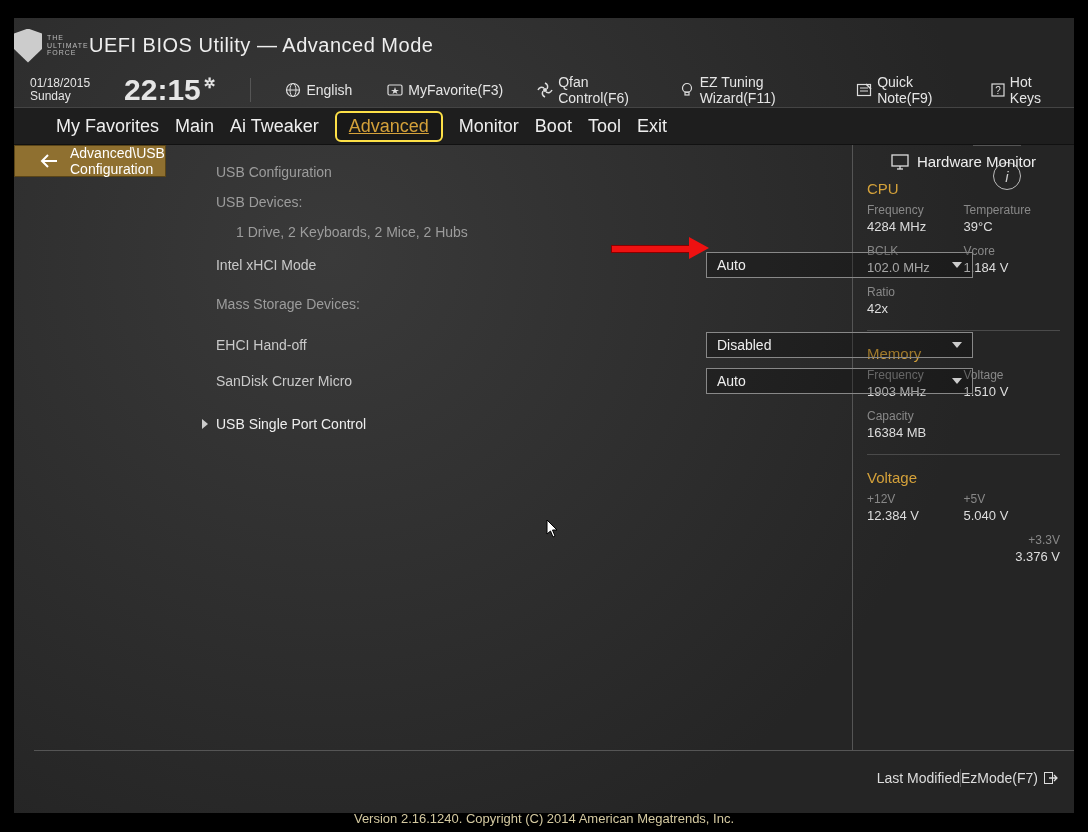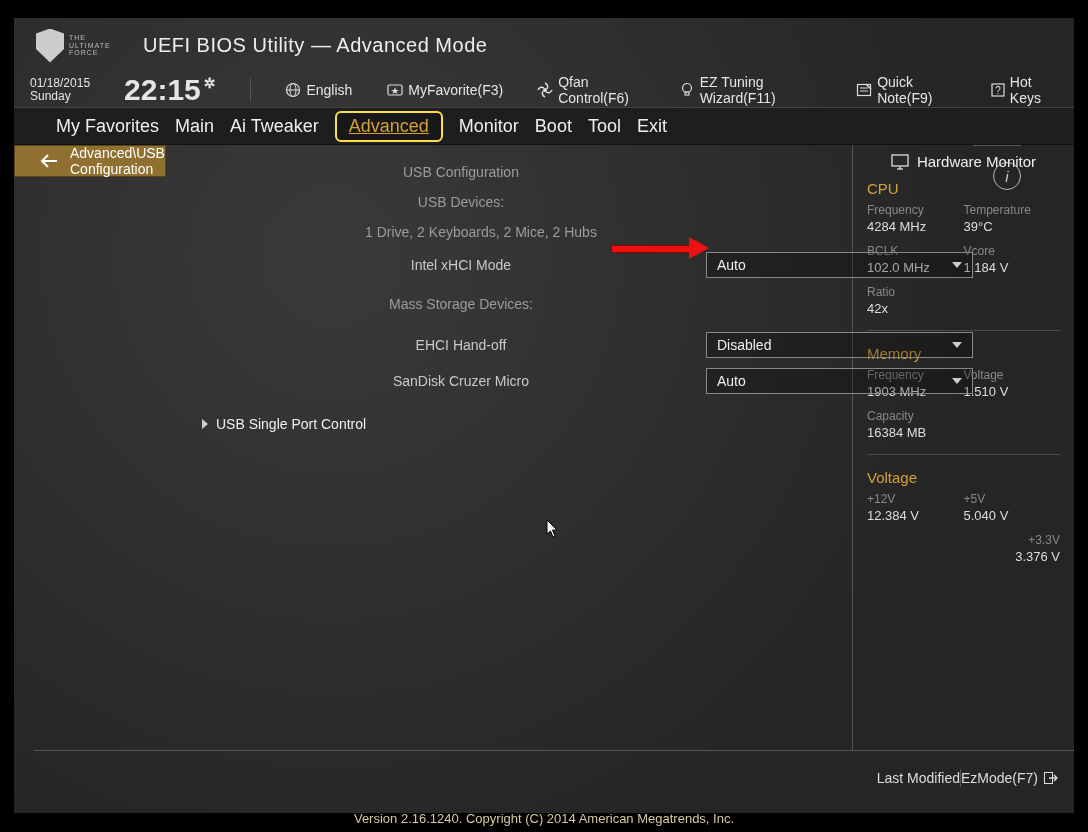--- a/index.html
+++ b/index.html
@@ -26,8 +26,6 @@
   display: flex;
   align-items: center;
   height: 55px;
-  padding-left: 22px;
-  gap: 32px;
 }
 .tuf-logo {
   width: 75px;

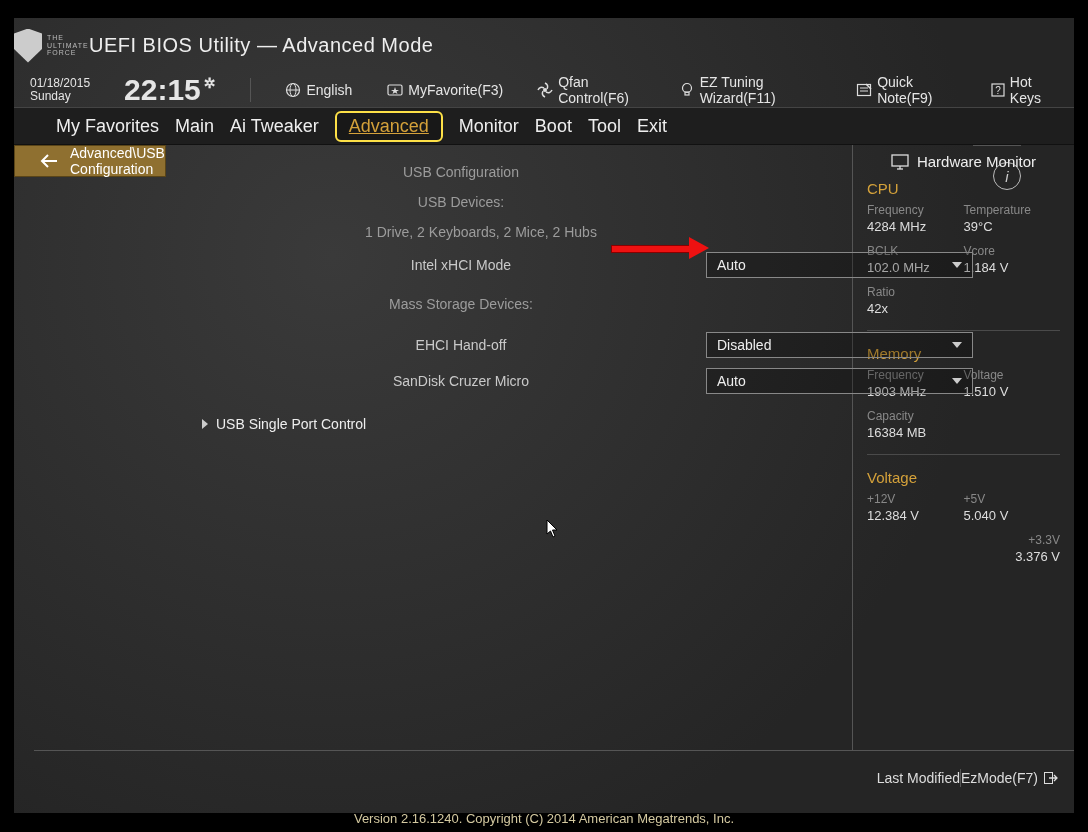--- a/index.html
+++ b/index.html
@@ -115,7 +115,6 @@
   padding:12px 0 0 50px;
   color:#c9c9c9;
   position:relative;
-  text-align:center;
 }
 .content-row{
   display:flex;

